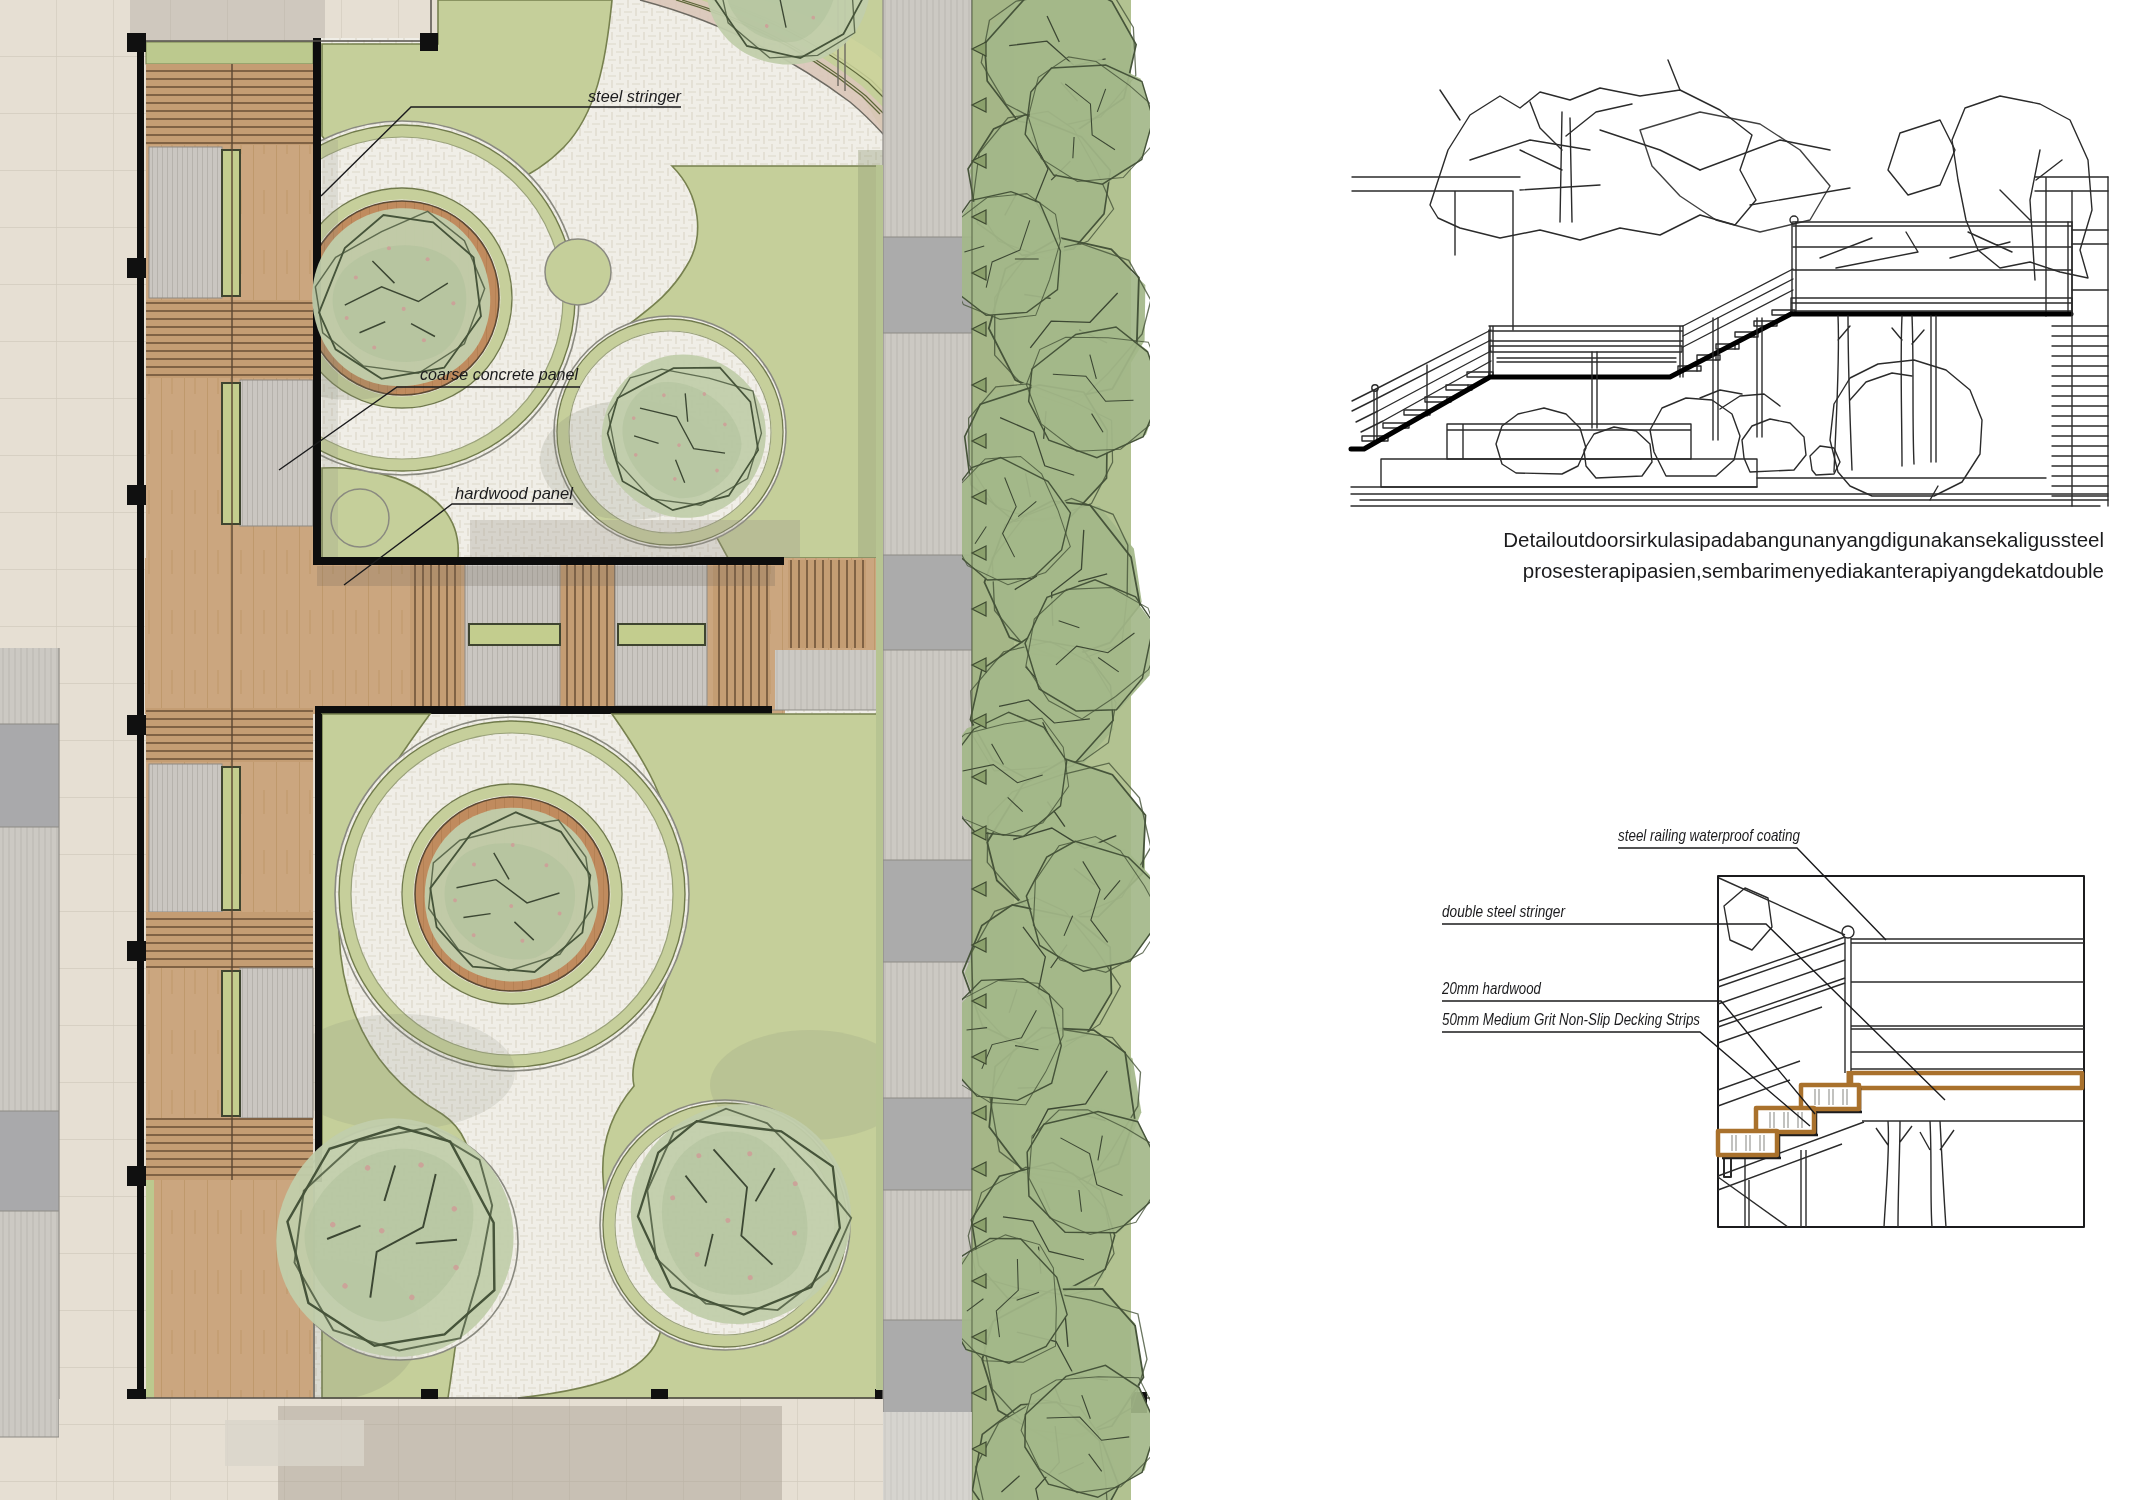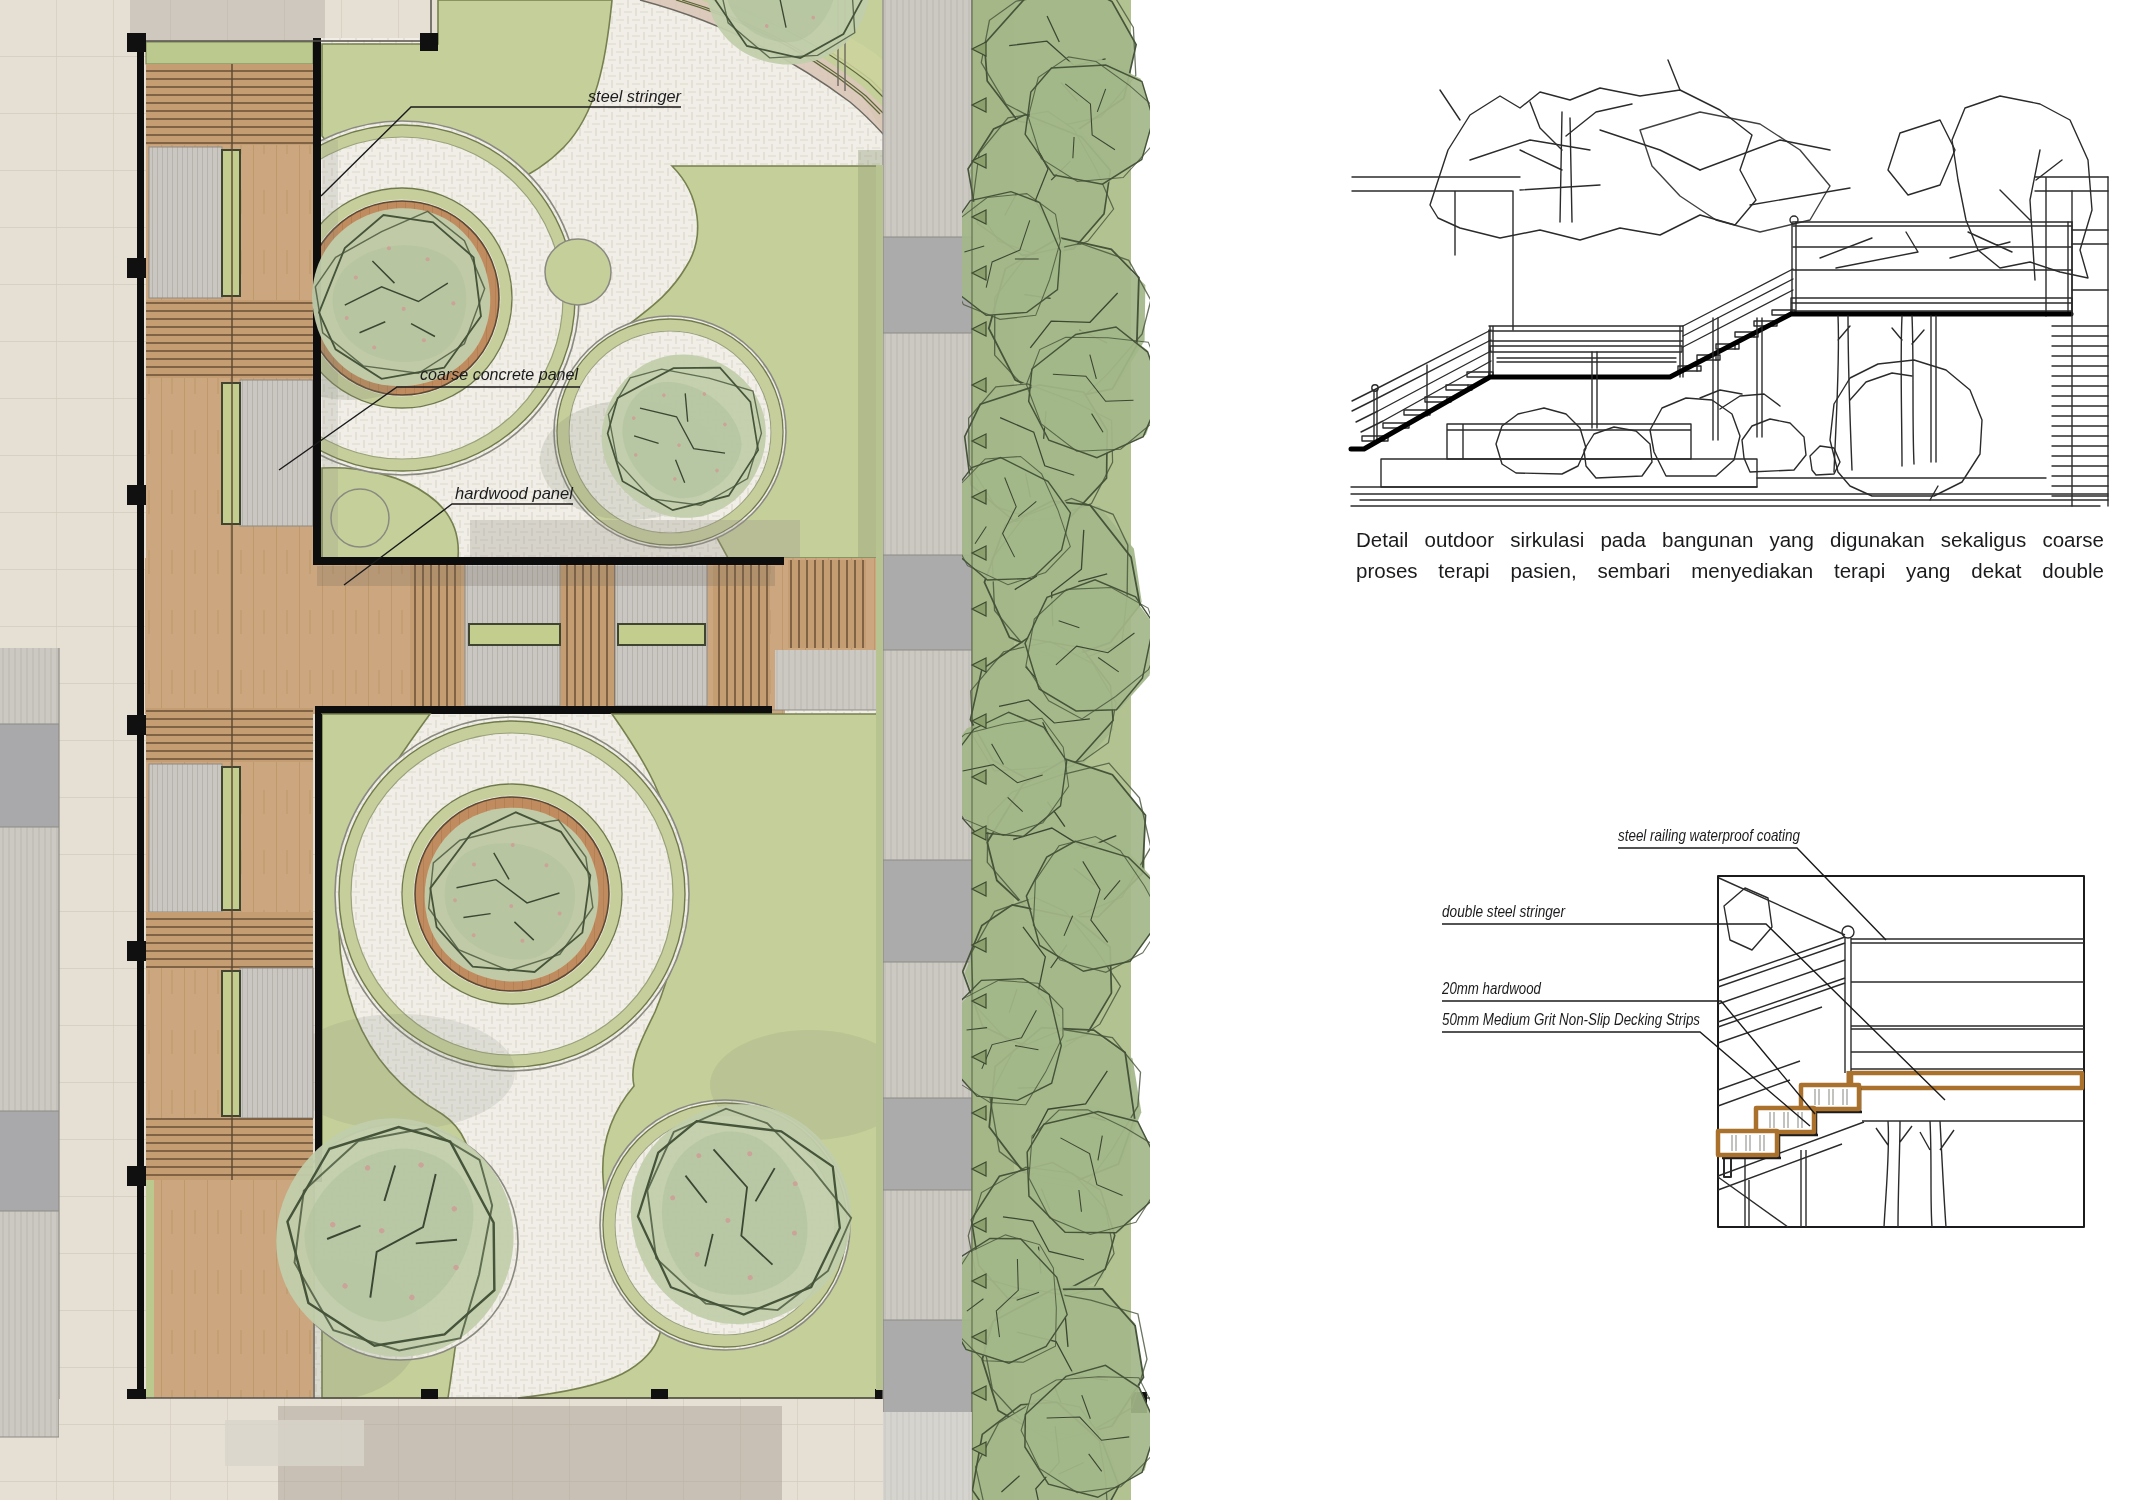--- a/index.html
+++ b/index.html
@@ -4,7 +4,7 @@
 #page{position:relative;width:2149px;height:1500px;overflow:hidden;background:#737373;font-family:"Liberation Sans",sans-serif}
 #page svg{position:absolute;left:0;top:0}
 .par{position:absolute;left:1356px;top:524px;width:748px;font-size:20.5px;line-height:31px;color:#1b1b1d}
-.jl{display:flex;justify-content:space-between;white-space:nowrap}
+.jl{display:flex;justify-content:flex-end;white-space:nowrap}
 </style></head><body>
 <div id="page">
 <svg width="2149" height="1500" viewBox="0 0 2149 1500">

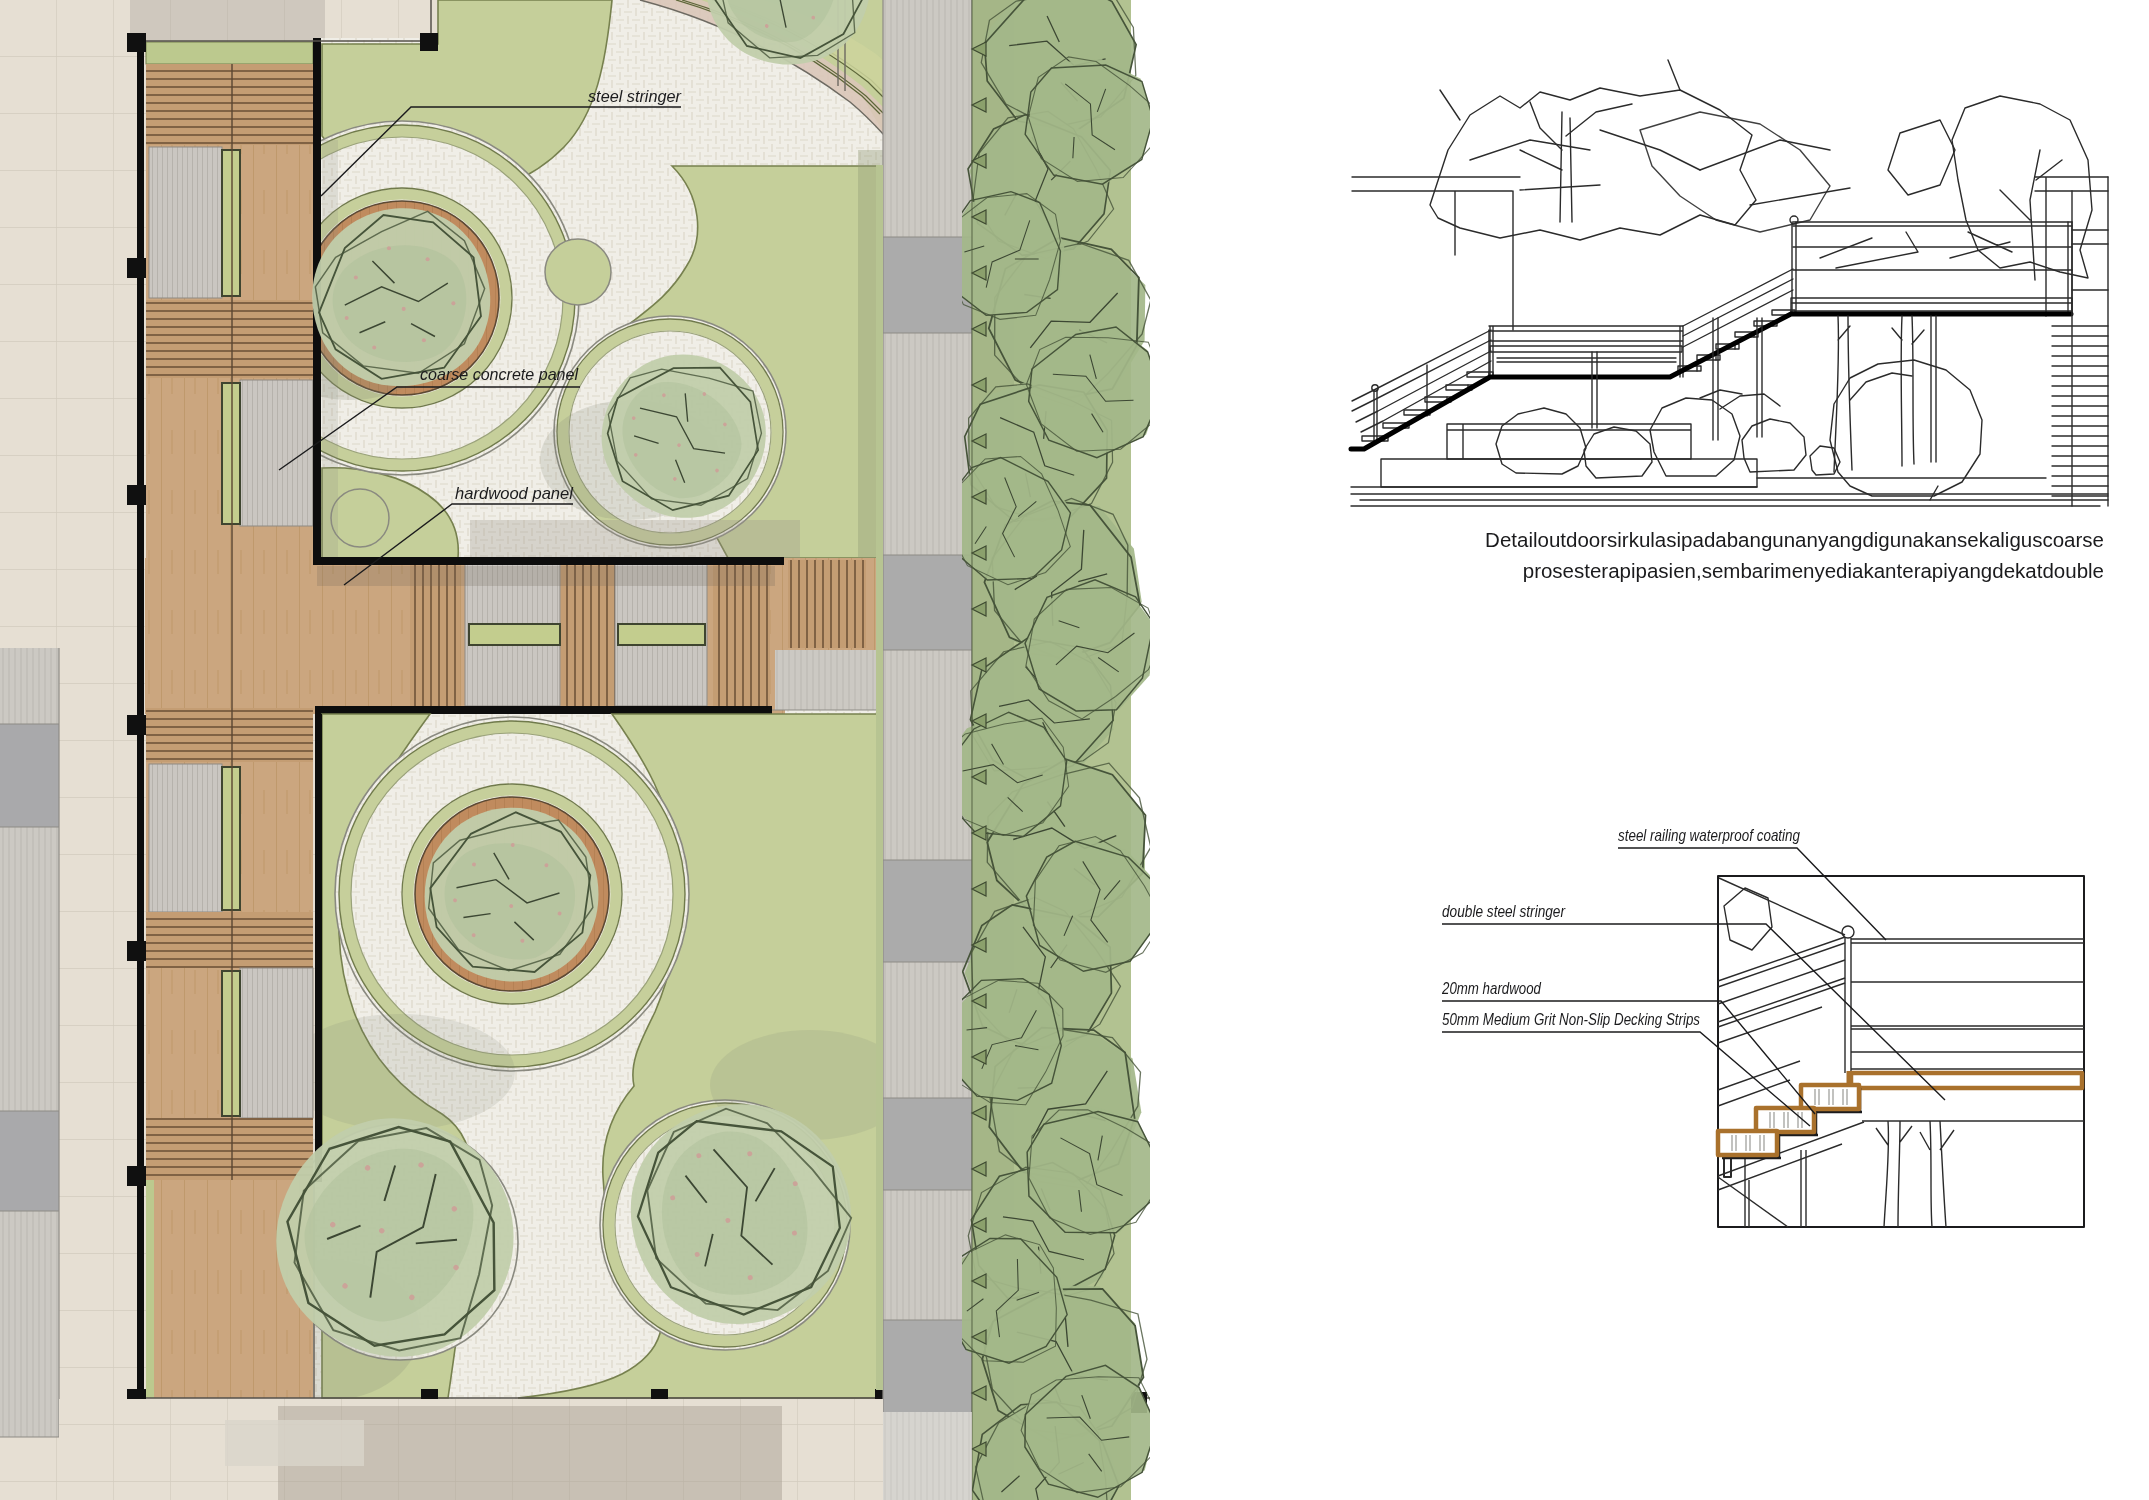--- a/index.html
+++ b/index.html
@@ -554,7 +554,7 @@
         <span>yang</span>
         <span>digunakan</span>
         <span>sekaligus</span>
-        <span>coarse</span>
+        <span>steel</span>
       </div>
 <div class="jl">
         <span>proses</span>

